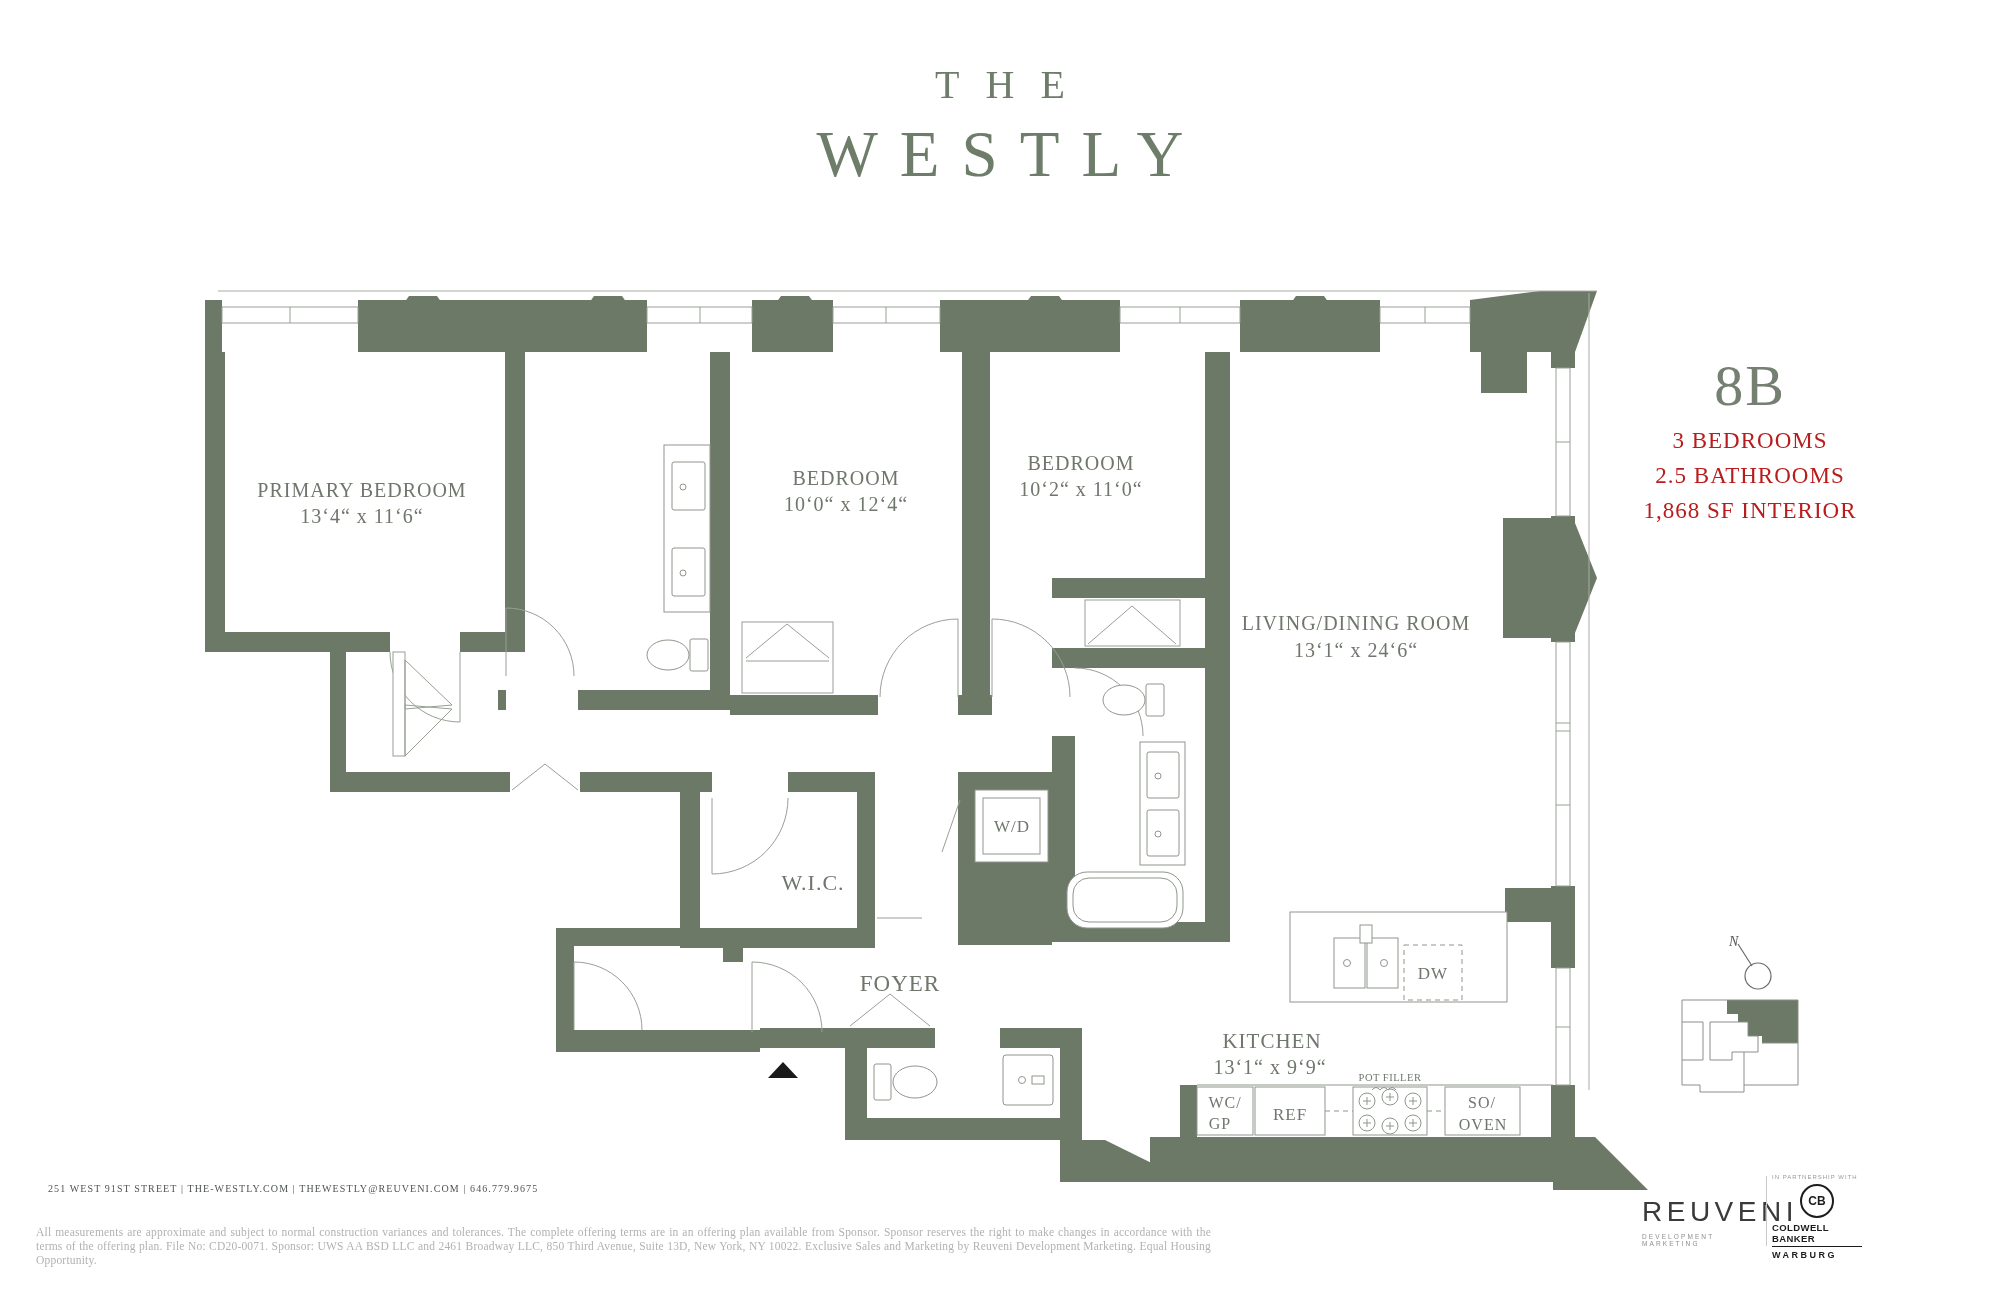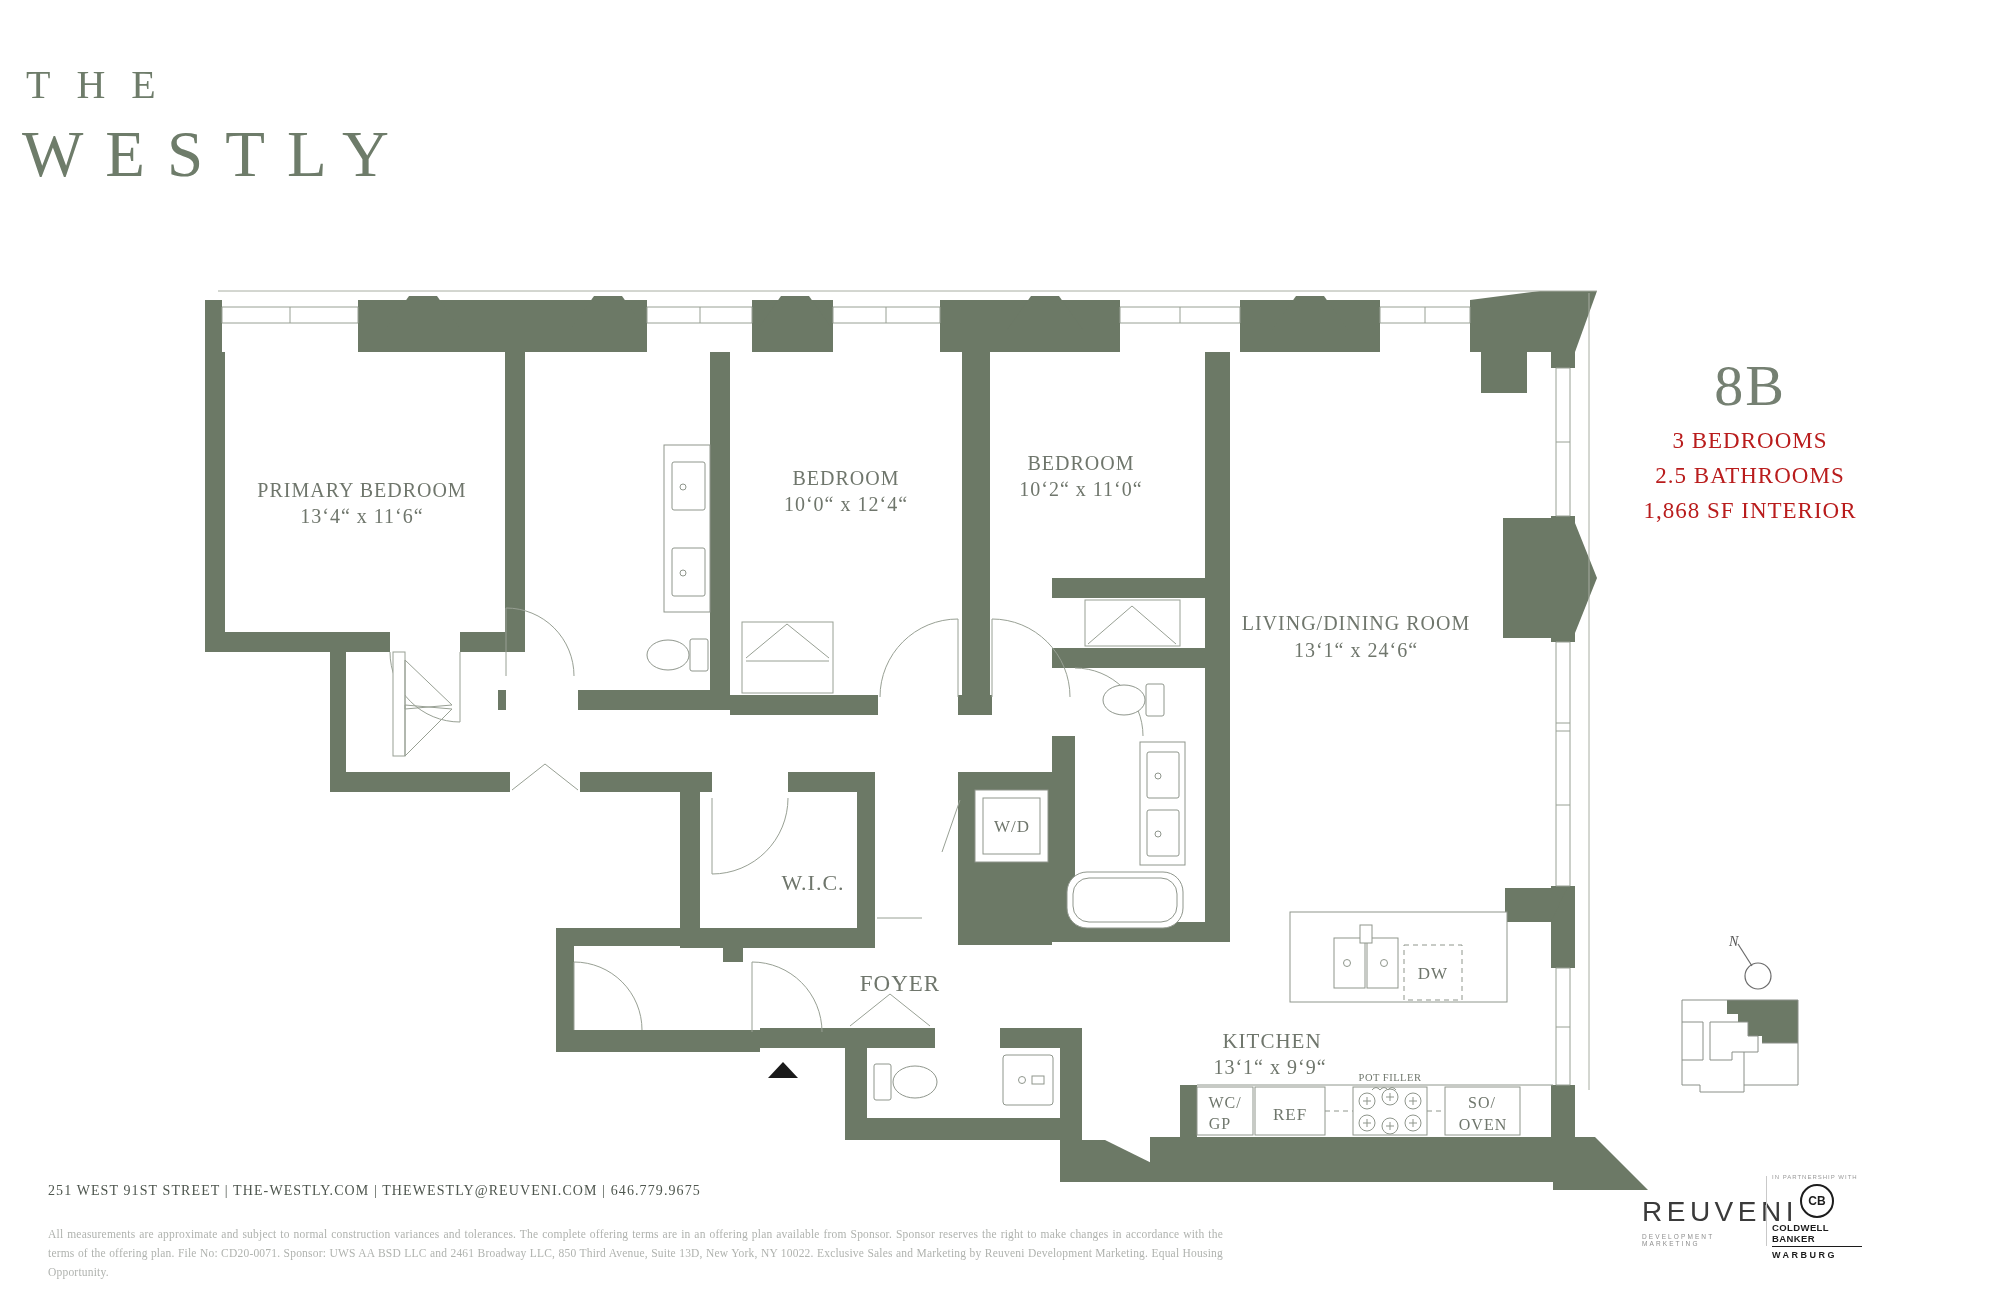--- a/index.html
+++ b/index.html
@@ -10,7 +10,7 @@
   #canvas{position:relative;width:2000px;height:1294px;background:#ffffff;overflow:hidden;
           font-family:"Liberation Serif",serif;}
   
-  .logo{position:absolute;left:0;top:62px;width:2000px;text-align:left;color:var(--brand);}
+  .logo{position:absolute;left:0;top:62px;width:2000px;text-align:center;color:var(--brand);}
   .logo .l1{font-size:40px;letter-spacing:26px;text-indent:26px;line-height:46px;}
   .logo .l2{font-size:65px;letter-spacing:22px;text-indent:22px;line-height:64px;margin-top:14px;}
   

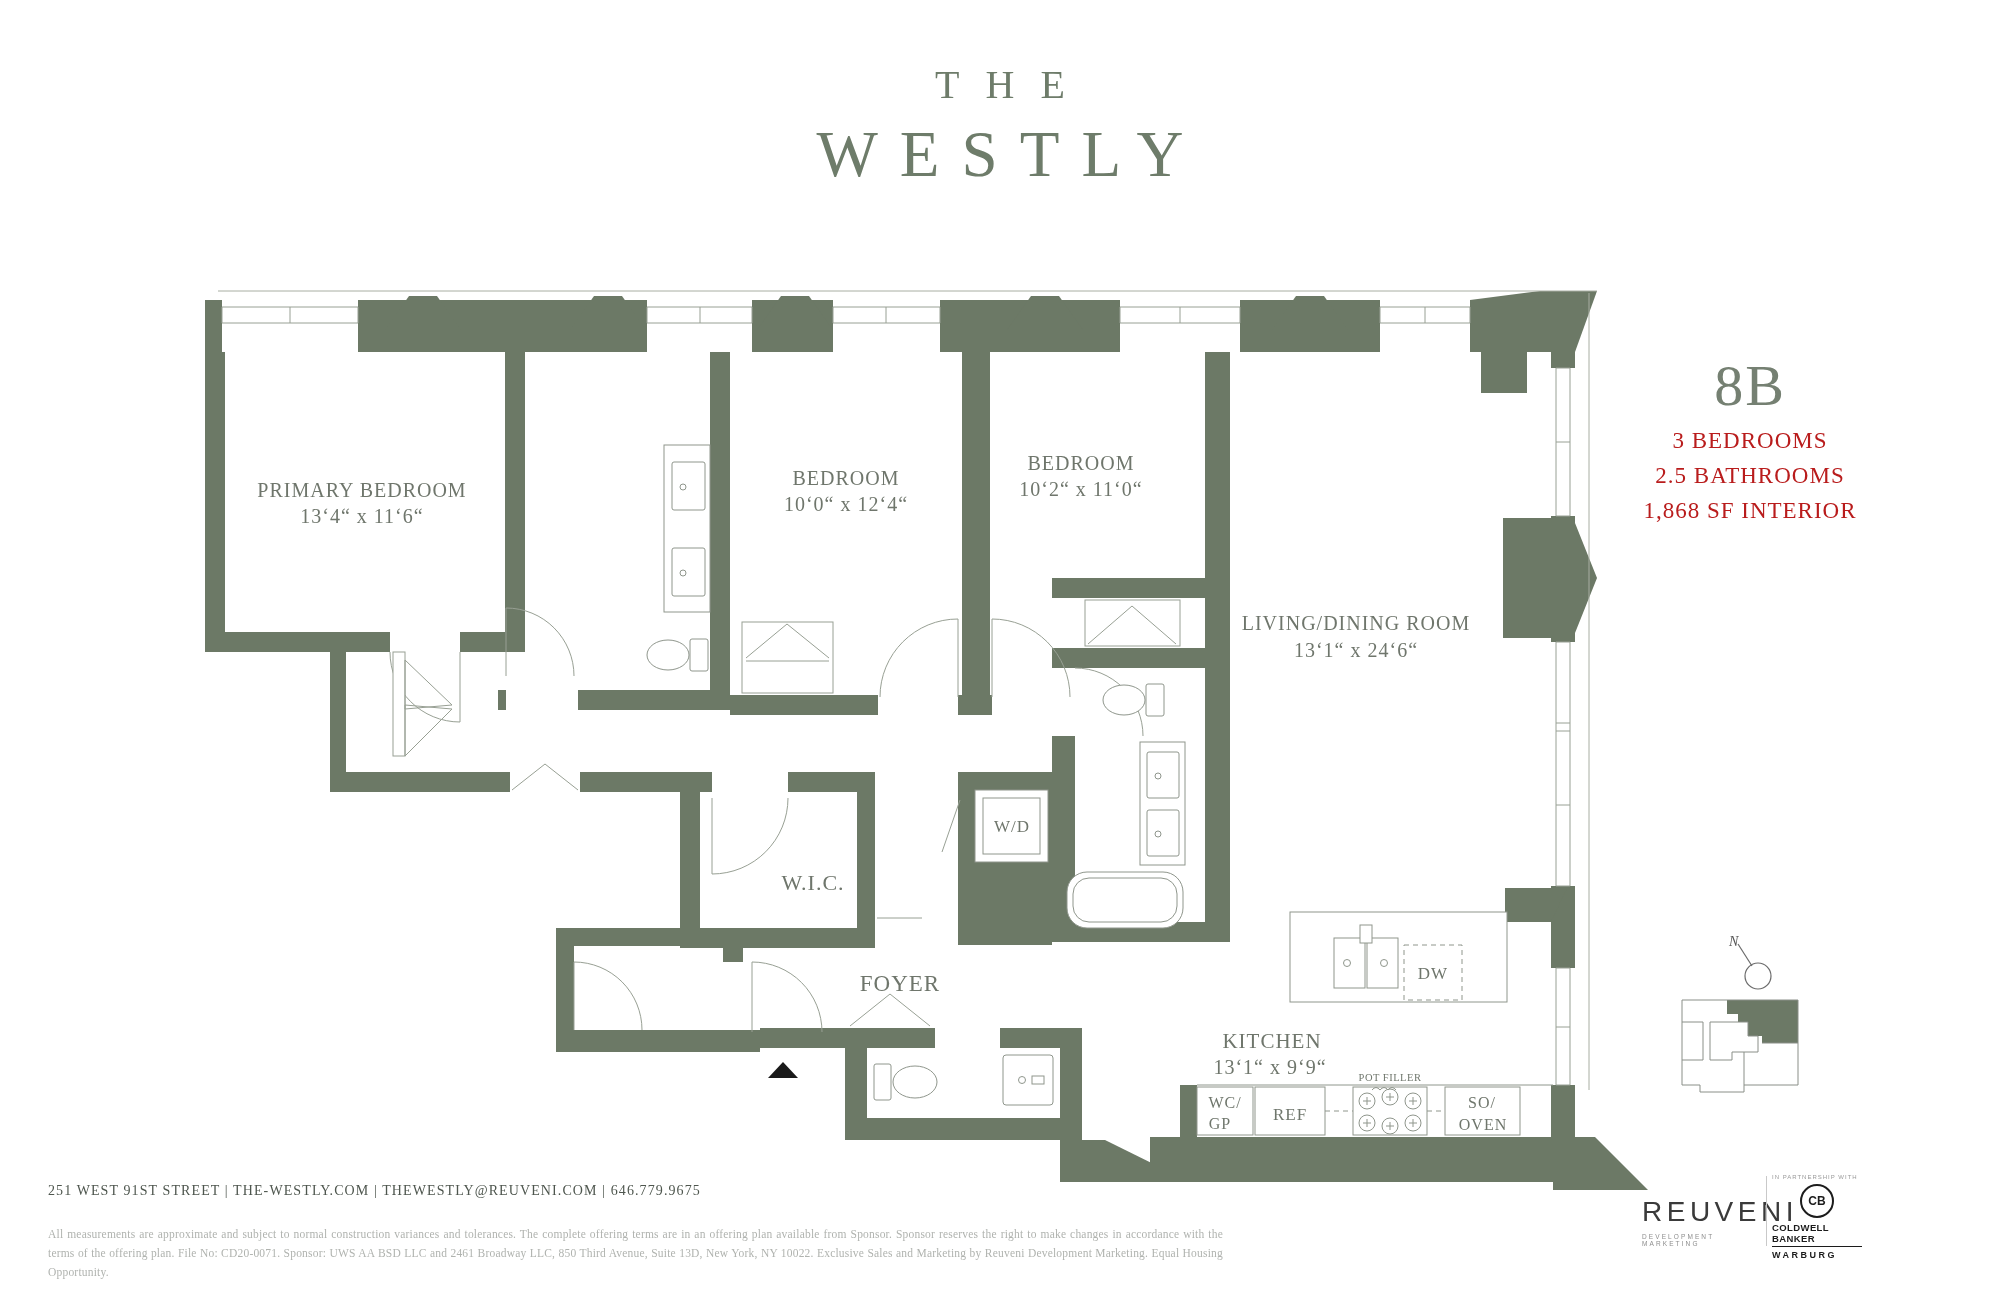--- a/index.html
+++ b/index.html
@@ -21,7 +21,7 @@
   
   svg.plan{position:absolute;left:150px;top:230px;}
   
-  .contact{position:absolute;left:48px;top:1183px;font-size:14px;letter-spacing:1.1px;
+  .contact{position:absolute;left:48px;top:1183px;font-size:10px;letter-spacing:1.1px;
            color:var(--footer-text);}
   .disclaimer{position:absolute;left:48px;top:1225px;width:1175px;font-size:11.5px;
               line-height:19px;color:var(--disclaimer);text-align:justify;letter-spacing:.2px;}

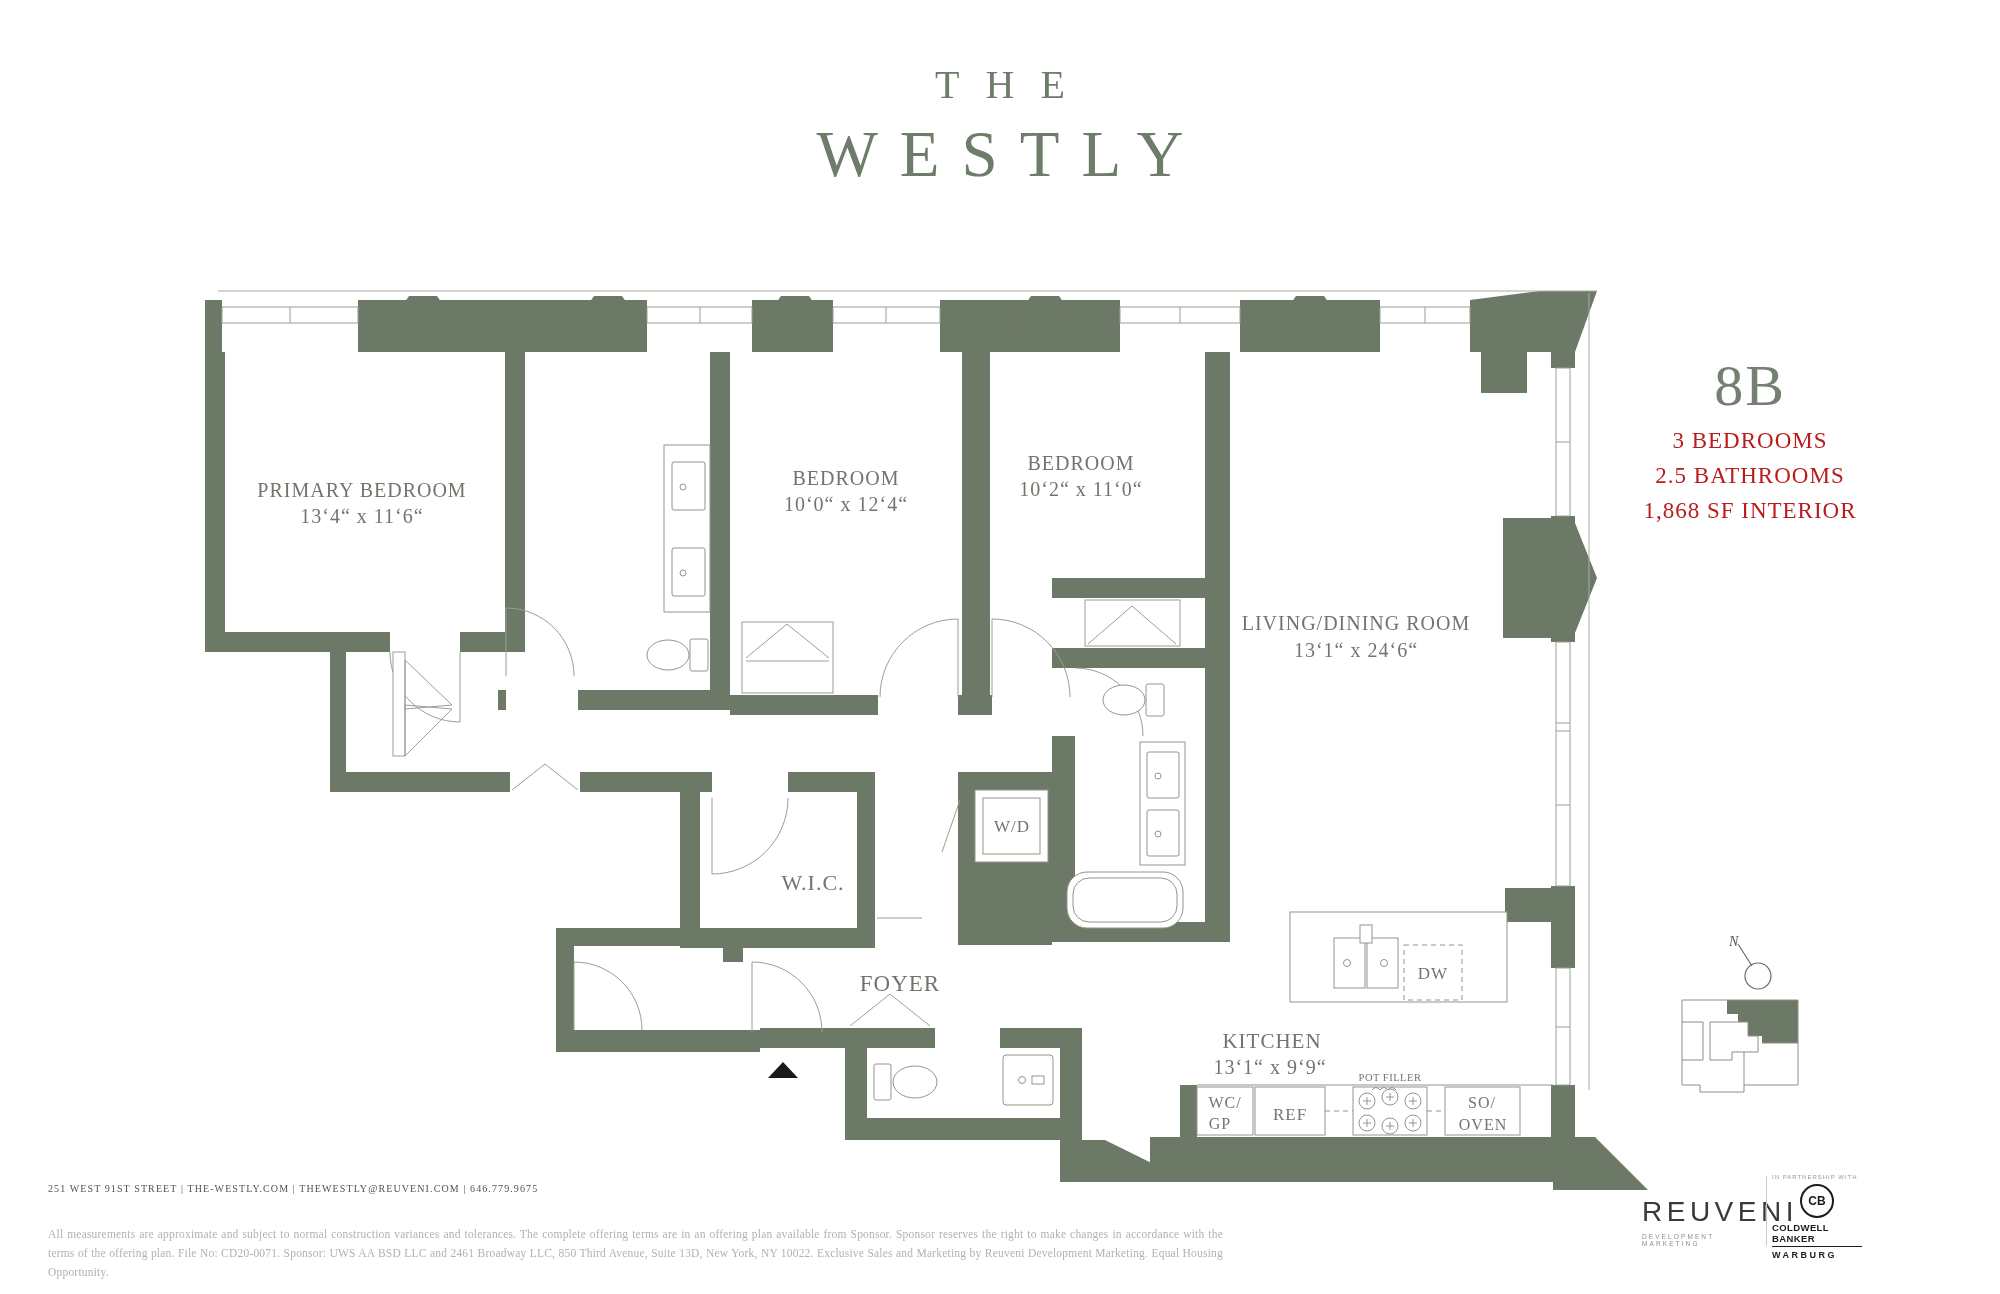--- a/index.html
+++ b/index.html
@@ -23,8 +23,8 @@
   
   .contact{position:absolute;left:48px;top:1183px;font-size:10px;letter-spacing:1.1px;
            color:var(--footer-text);}
-  .disclaimer{position:absolute;left:48px;top:1225px;width:1175px;font-size:11.5px;
-              line-height:19px;color:var(--disclaimer);text-align:justify;letter-spacing:.2px;}
+  .disclaimer{position:absolute;left:36px;top:1225px;width:1175px;font-size:11.5px;
+              line-height:14px;color:var(--disclaimer);text-align:justify;letter-spacing:.2px;}
   
   .reuveni{position:absolute;left:1642px;top:1196px;width:120px;text-align:left;
            font-family:"Liberation Sans",sans-serif;}

